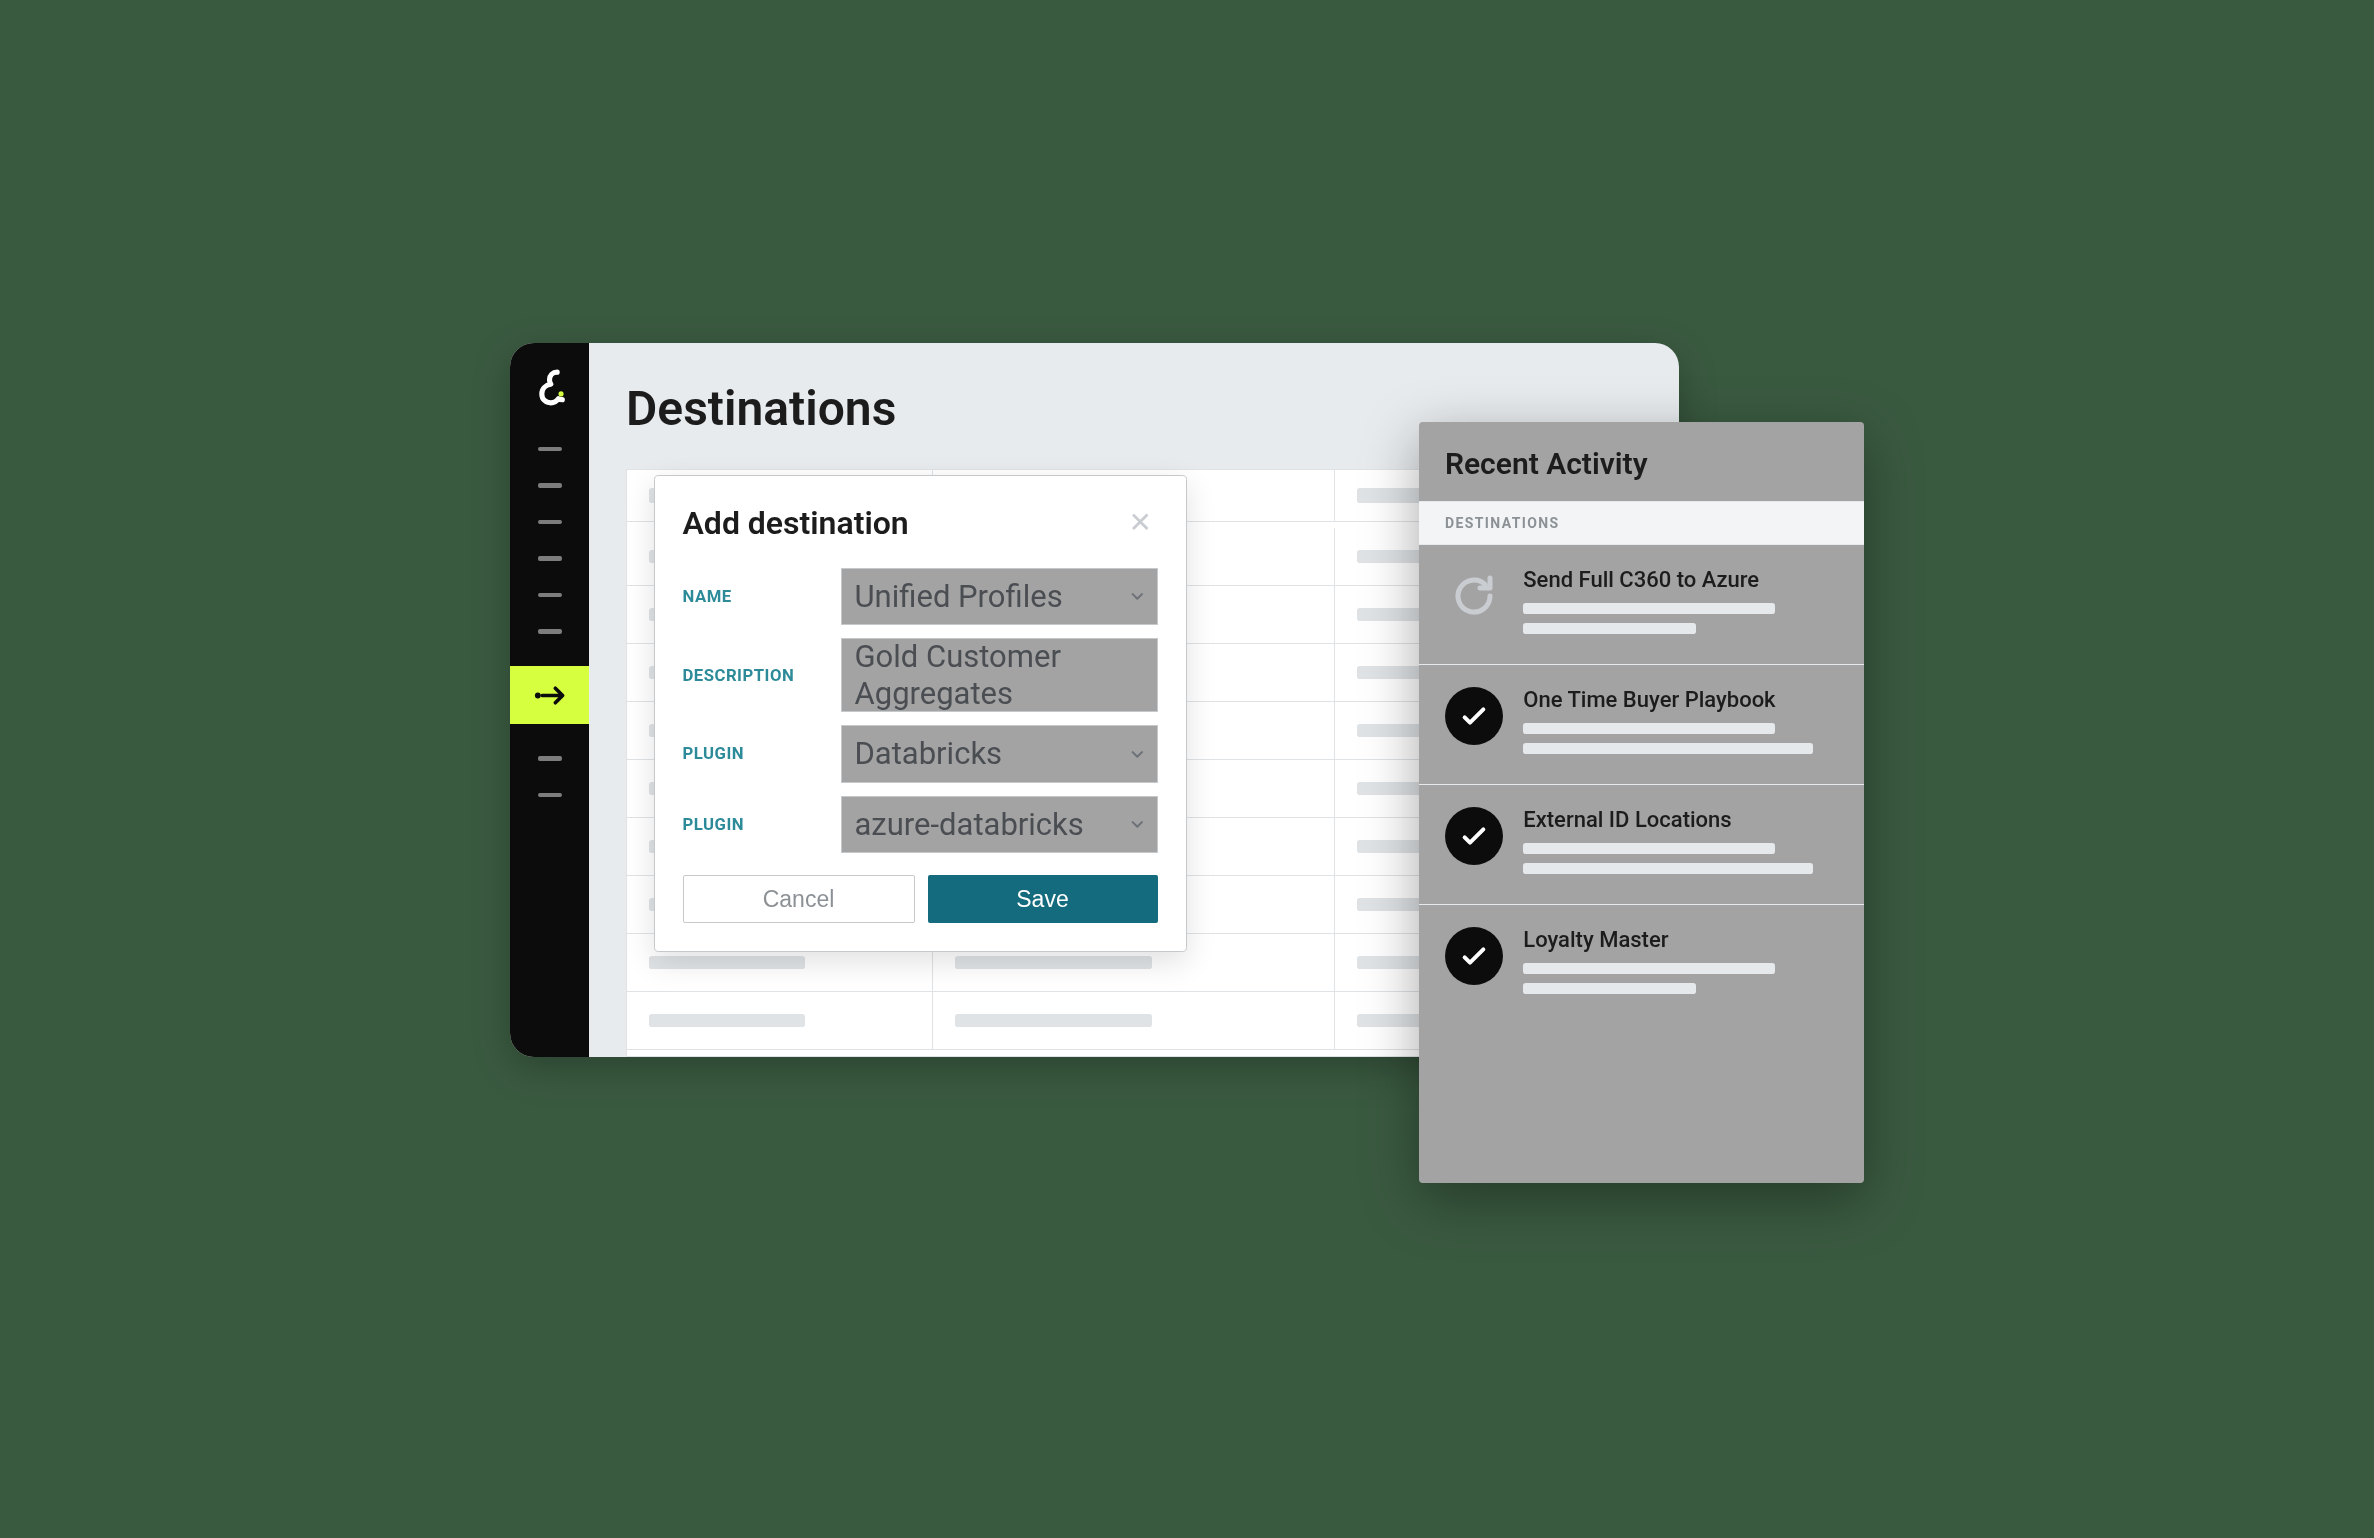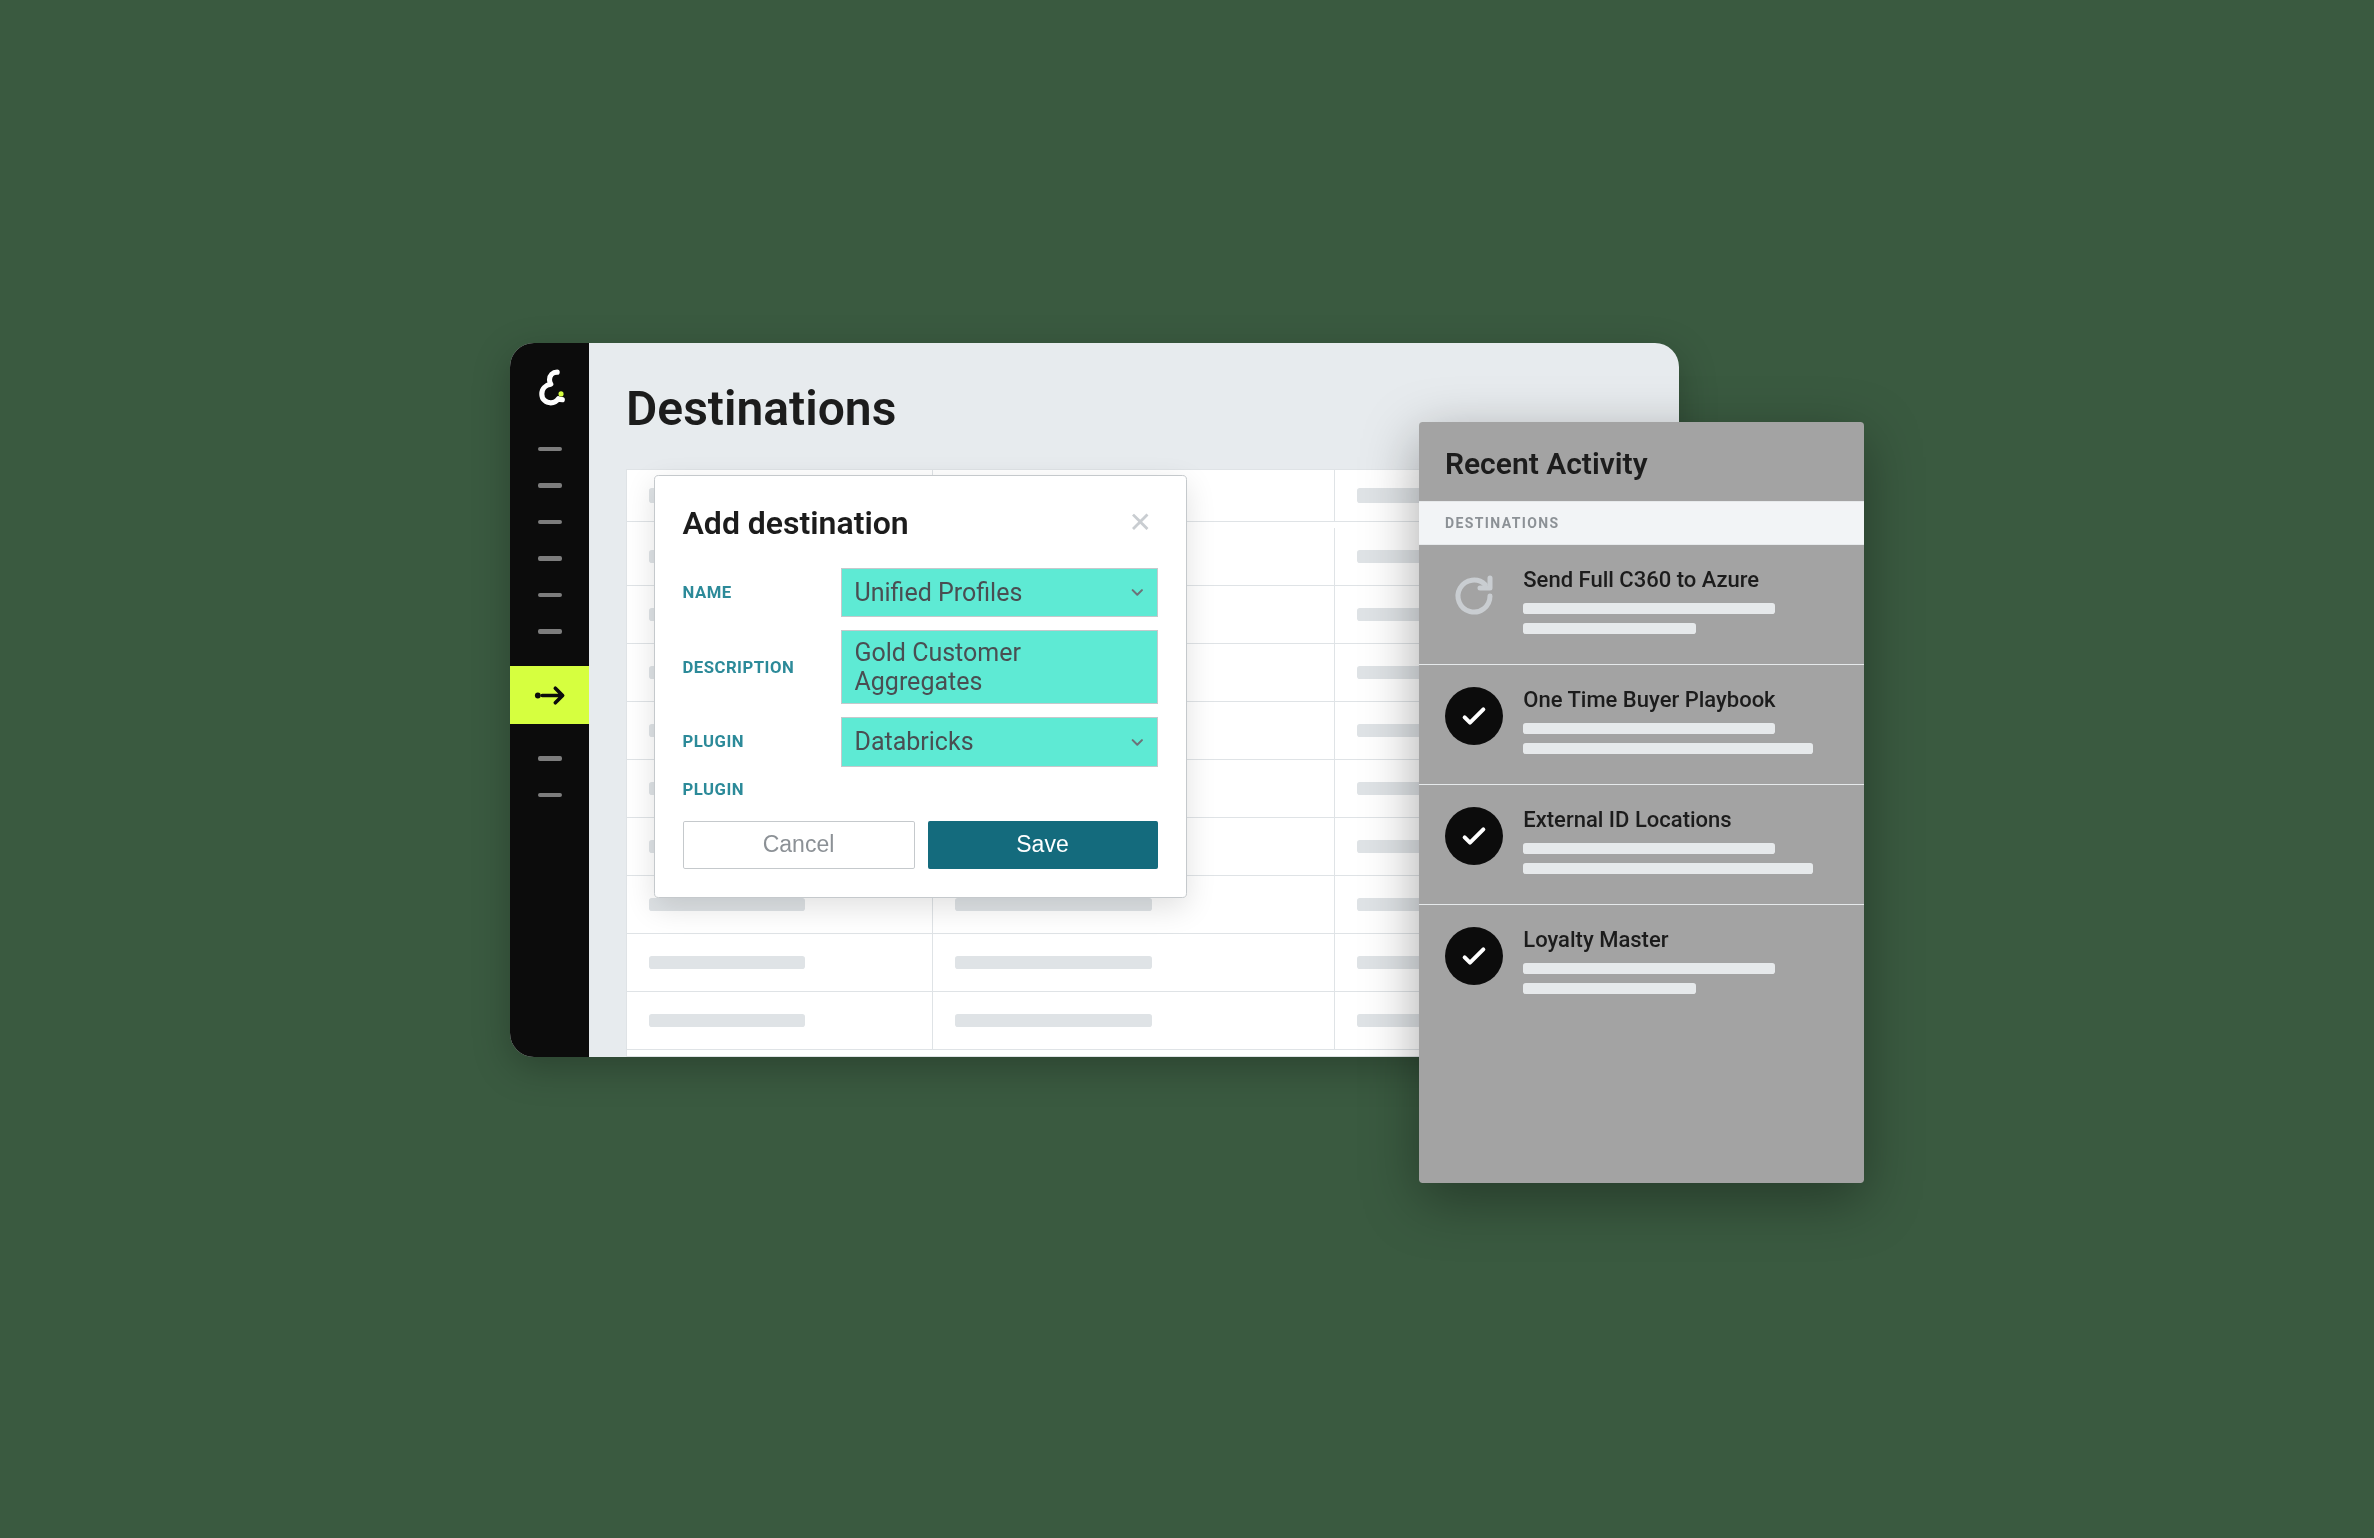--- a/index.html
+++ b/index.html
@@ -122,8 +122,8 @@
   .input, .select {
     width:100%;
     border:0.9px solid #c5c9cc;
-    background:#5eead4;
-    font-size: 25px;
+    background:#a3a3a3;
+    font-size: 31px;
     color:#4a4e52;
     padding: 9.3px 41px 9.3px 13px;
     font-family: inherit;

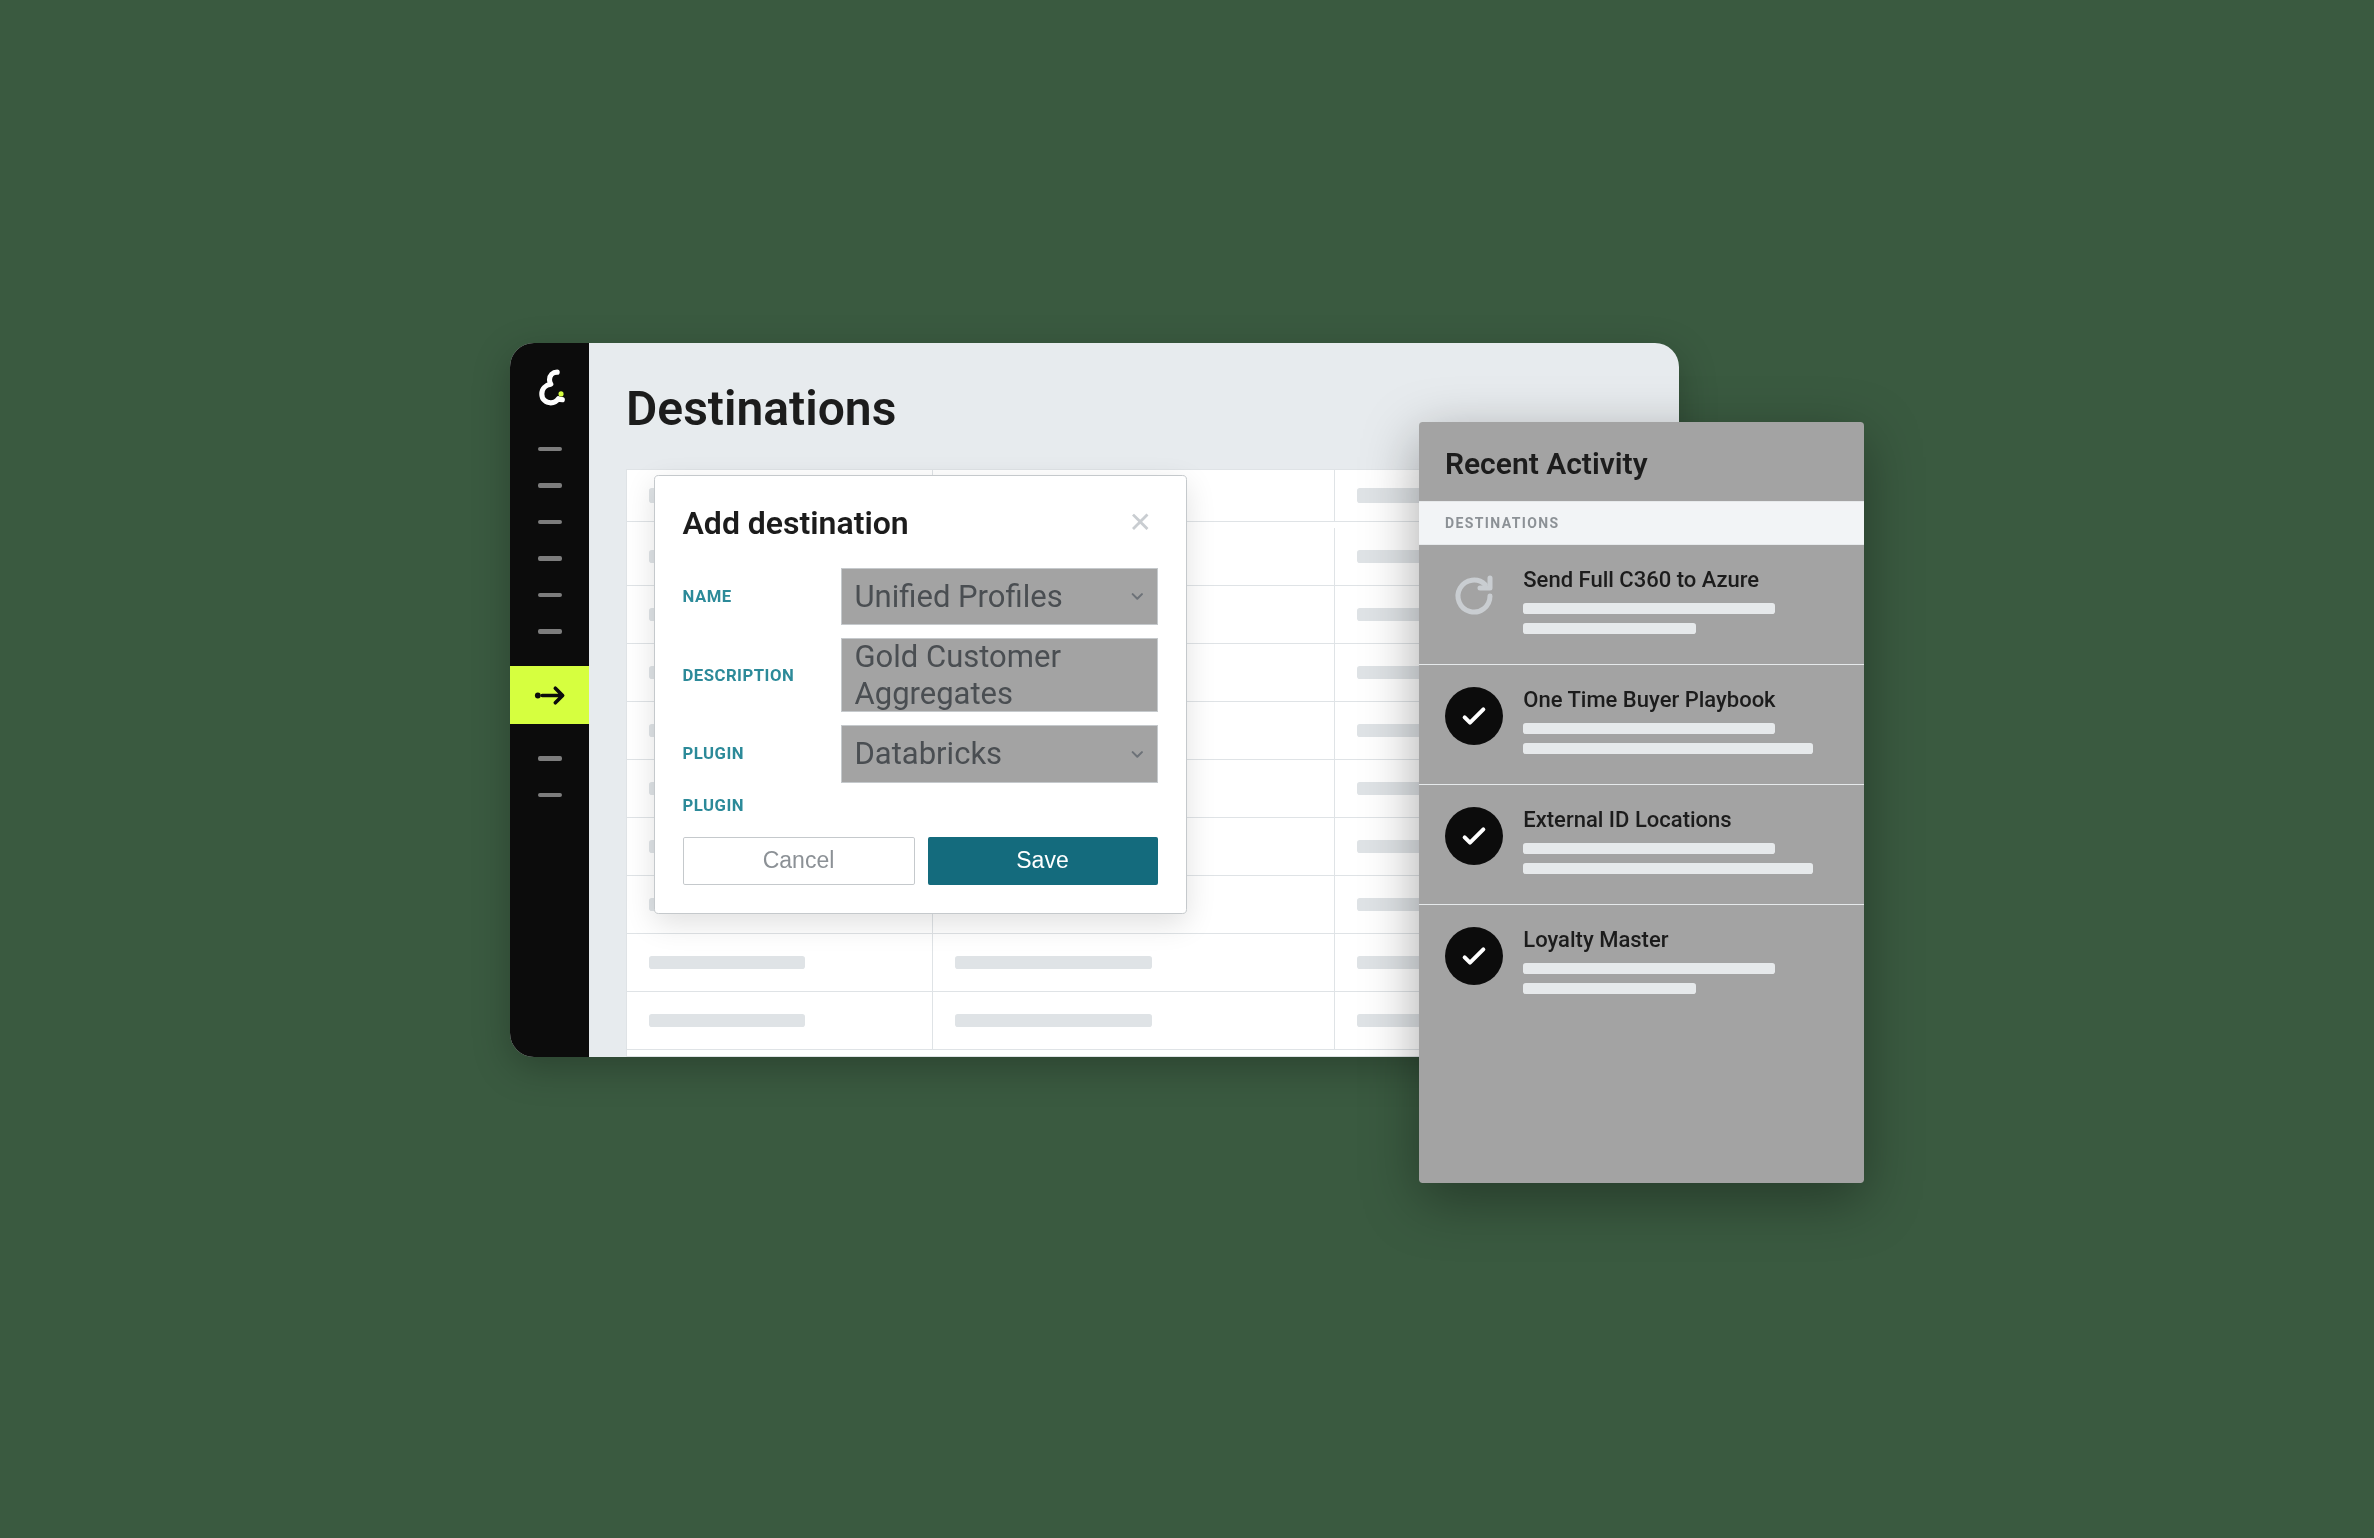--- a/index.html
+++ b/index.html
@@ -351,6 +351,12 @@
 
     <div class="form-row">
       <div class="form-label">PLUGIN</div>
+      <div class="form-field">
+        <div class="input select">azure-databricks</div>
+        <svg class="chevron" width="18.6" height="18.6" viewBox="0 0 20 20">
+            <path d="M5 8l5 5 5-5" stroke="currentColor" stroke-width="2.2" fill="none" stroke-linecap="round" stroke-linejoin="round"></path>
+          </svg>
+      </div>
     </div>
 
     <div class="modal-footer">

